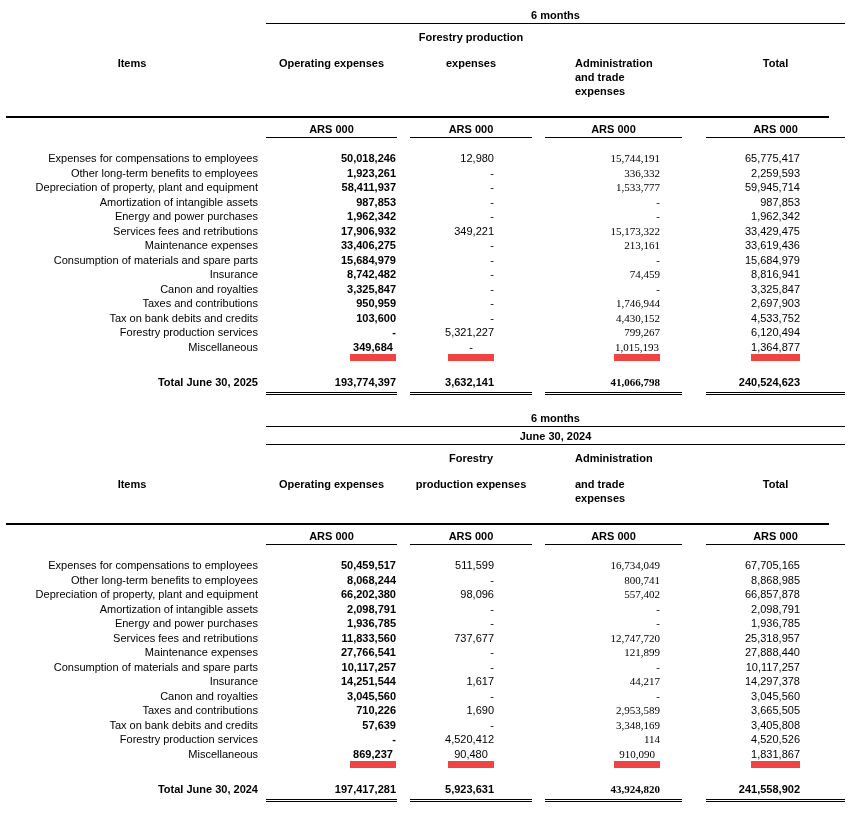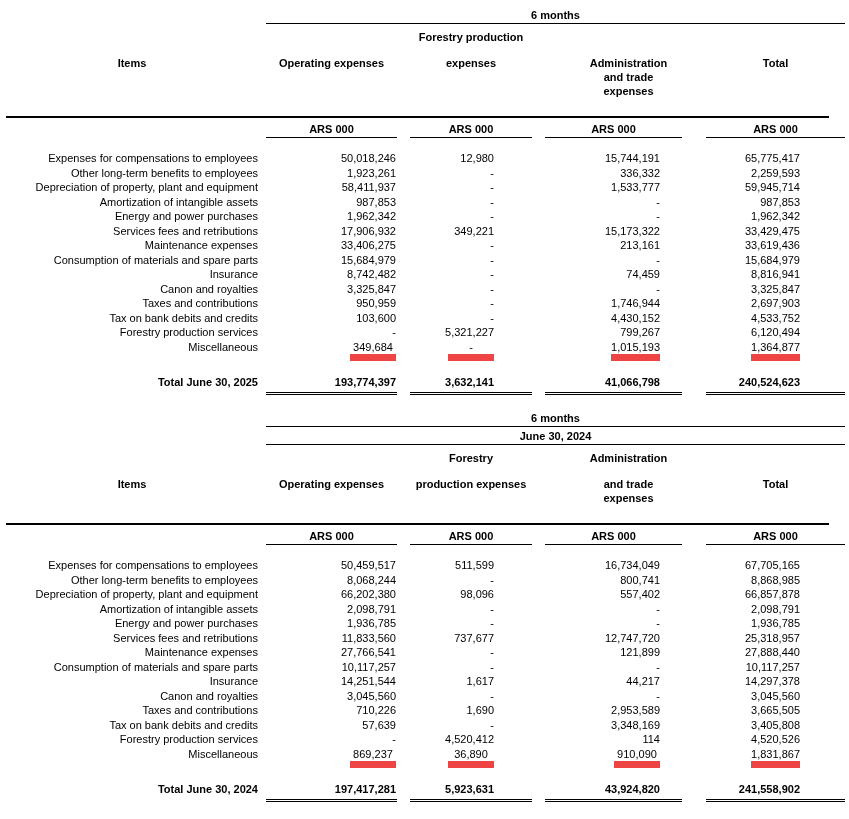--- a/index.html
+++ b/index.html
@@ -45,7 +45,7 @@
   .hcell { text-align: center; font-weight: bold; }
   .h-top { height: 26px; white-space: pre-line; line-height: 14px; }
   .h-bottom { white-space: pre-line; line-height: 14px; }
-  .admin-h { text-align: center; padding-left: 30px; }
+  .admin-h { text-align: left; padding-left: 30px; }
 
   .thick-line { border-top: 2px solid #000; height: 0; }
 

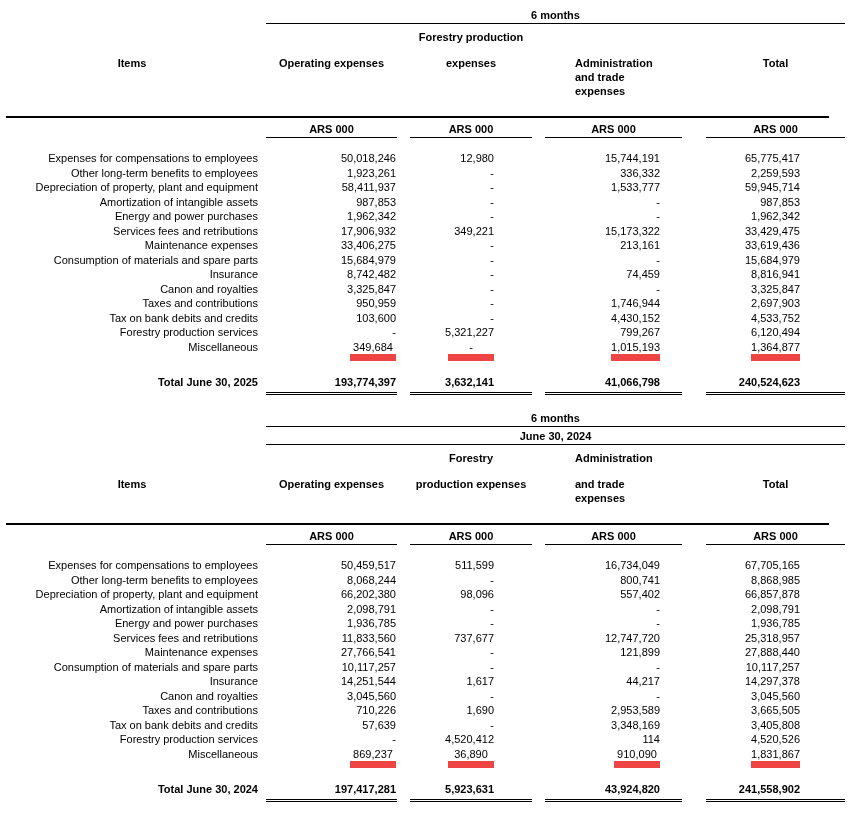--- a/index.html
+++ b/index.html
@@ -22,7 +22,7 @@
     grid-template-columns: 252px 8px 131px 13px 122px 13px 137px 24px 139px;
   }
   .gc1 { grid-column: 1; }
-  .gc2 { grid-column: 3; }
+  .gc2 { grid-column: 3; font-weight: bold; }
   .gc3 { grid-column: 5; }
   .gc4 { grid-column: 7; }
   .gc5 { grid-column: 9; }

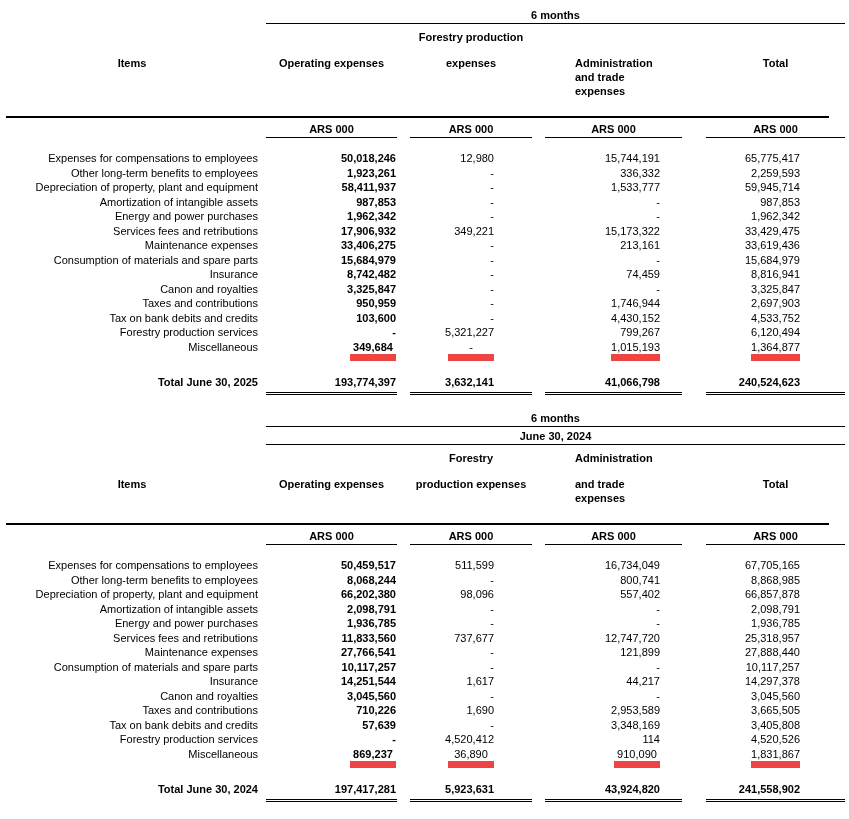--- a/index.html
+++ b/index.html
@@ -64,7 +64,7 @@
   .num { text-align: right; }
   .c2 { padding-right: 1px; }
   .c3 { padding-right: 38px; }
-  .c4 { padding-right: 22px; }
+  .c4 { padding-right: 22px; font-family: Liberation Serif, serif; }
   .c5 { padding-right: 45px; }
   .val { display: inline-block; }
   .last-row .val {

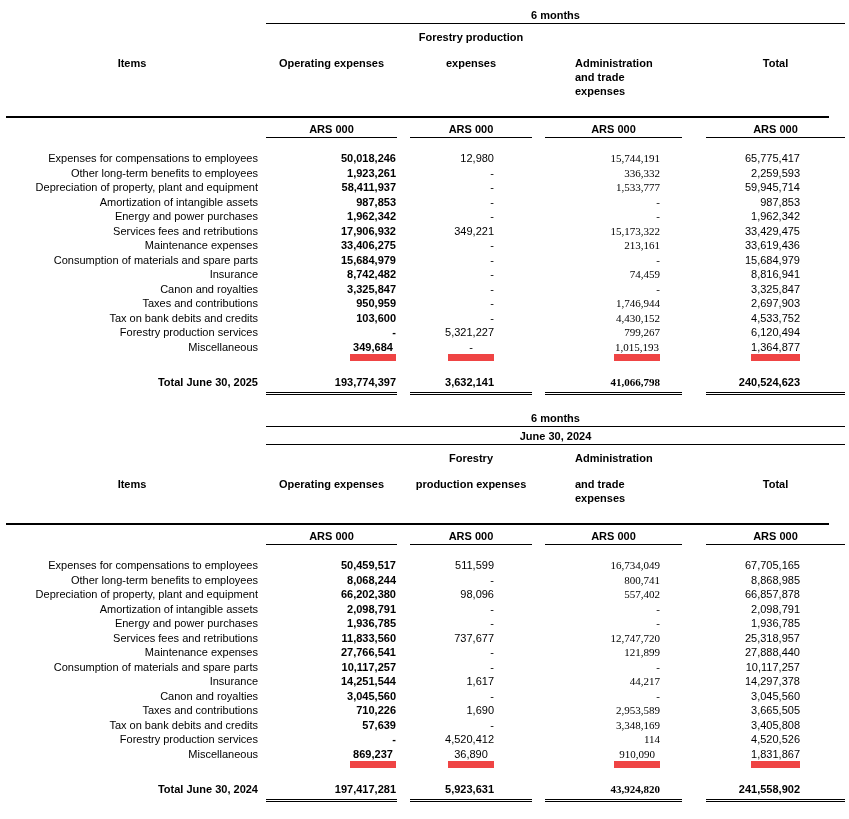--- a/index.html
+++ b/index.html
@@ -375,7 +375,7 @@
         <div class="grid trow last-row">
           <div class="cell item-cell gc1">Miscellaneous</div>
           <div class="cell num gc2 c2"><span class="val">869,237</span></div>
-          <div class="cell num gc3 c3"><span class="val">36,890</span></div>
+          <div class="cell num gc3 c3"><span class="val">90,480</span></div>
           <div class="cell num gc4 c4"><span class="val">910,090</span></div>
           <div class="cell num gc5 c5"><span class="val">1,831,867</span></div>
         </div>

